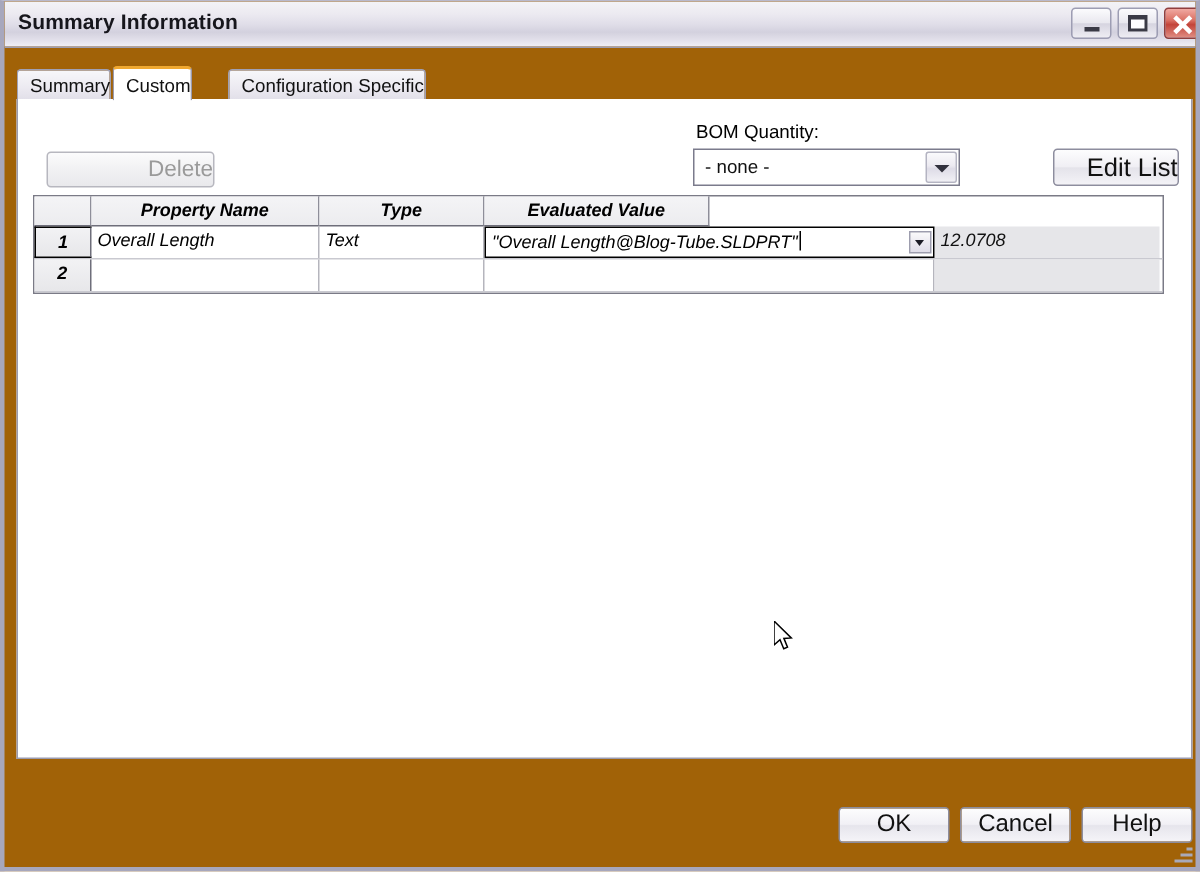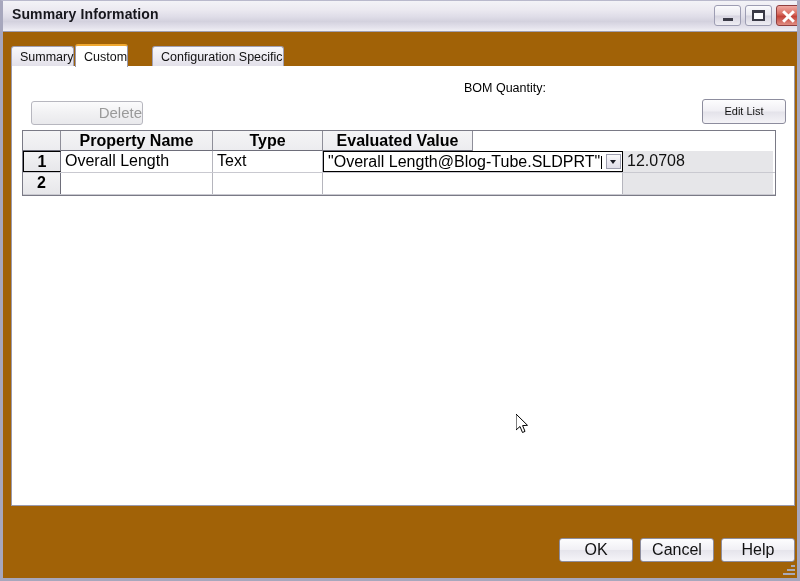--- a/index.html
+++ b/index.html
@@ -391,6 +391,10 @@
 
     <div id="bom-label">BOM Quantity:</div>
 
+    <div id="bom-combo">
+      <span id="bom-combo-value">- none -</span>
+      <span id="bom-combo-arrow"></span>
+    </div>
 
     <div id="edit-list-btn">
       <span>Edit List</span>

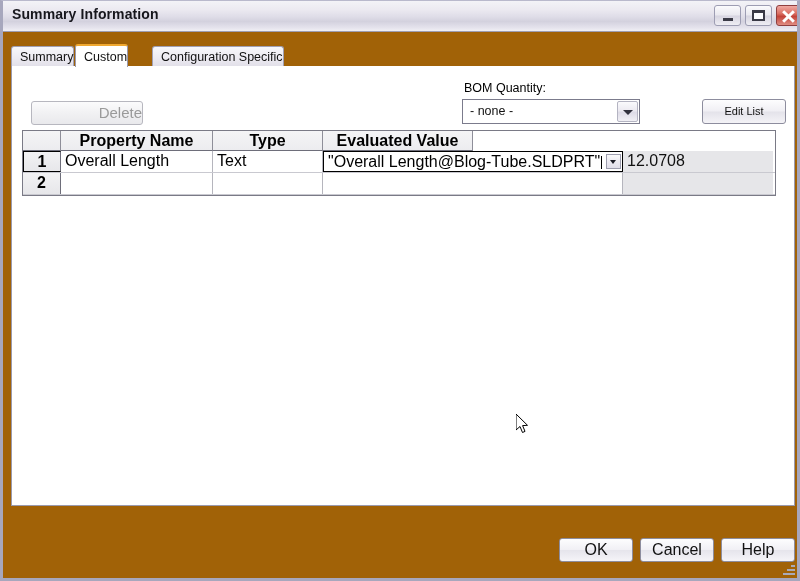--- a/index.html
+++ b/index.html
@@ -210,9 +210,9 @@
     left: 690px; top: 33px;
     width: 84px; height: 25px;
     box-sizing: border-box;
-    font-size: 11px;
+    font-size: 17px;
     color: #111;
-    text-align: center;
+    text-align: right;
     line-height: 23px;
     background: linear-gradient(to bottom, #fdfdfe 0%, #f0eff4 48%, #e4e3ea 52%, #f4f3f7 100%);
     border: 1px solid #8d8d9e;

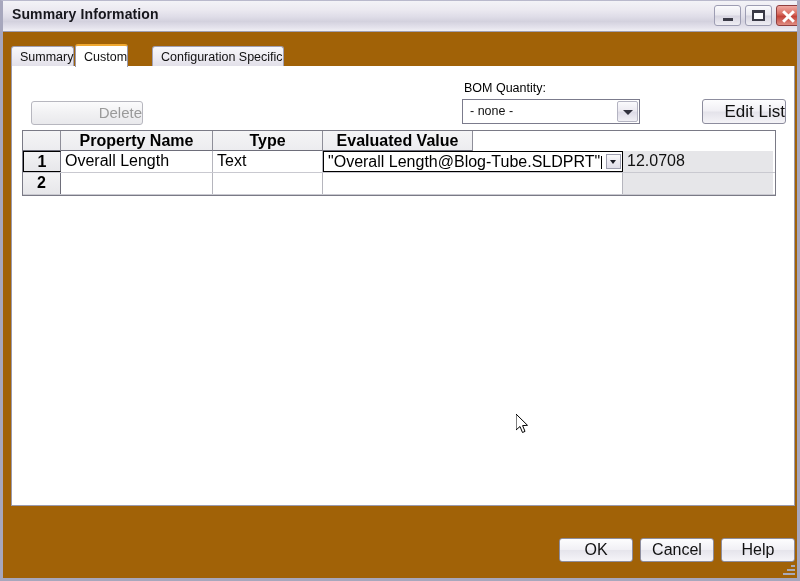--- a/index.html
+++ b/index.html
@@ -234,12 +234,13 @@
   .cell {
     box-sizing: border-box;
     height: 100%;
-    font-size: 16px;
+    font-size: 12px;
     line-height: 19px;
     overflow: hidden;
     white-space: nowrap;
     border-right: 1px solid #b5b5bd;
     padding: 0 4px;
+    font-style: italic;
   }
   
   .c-num  { width: 38px;  flex: 0 0 38px;  }

